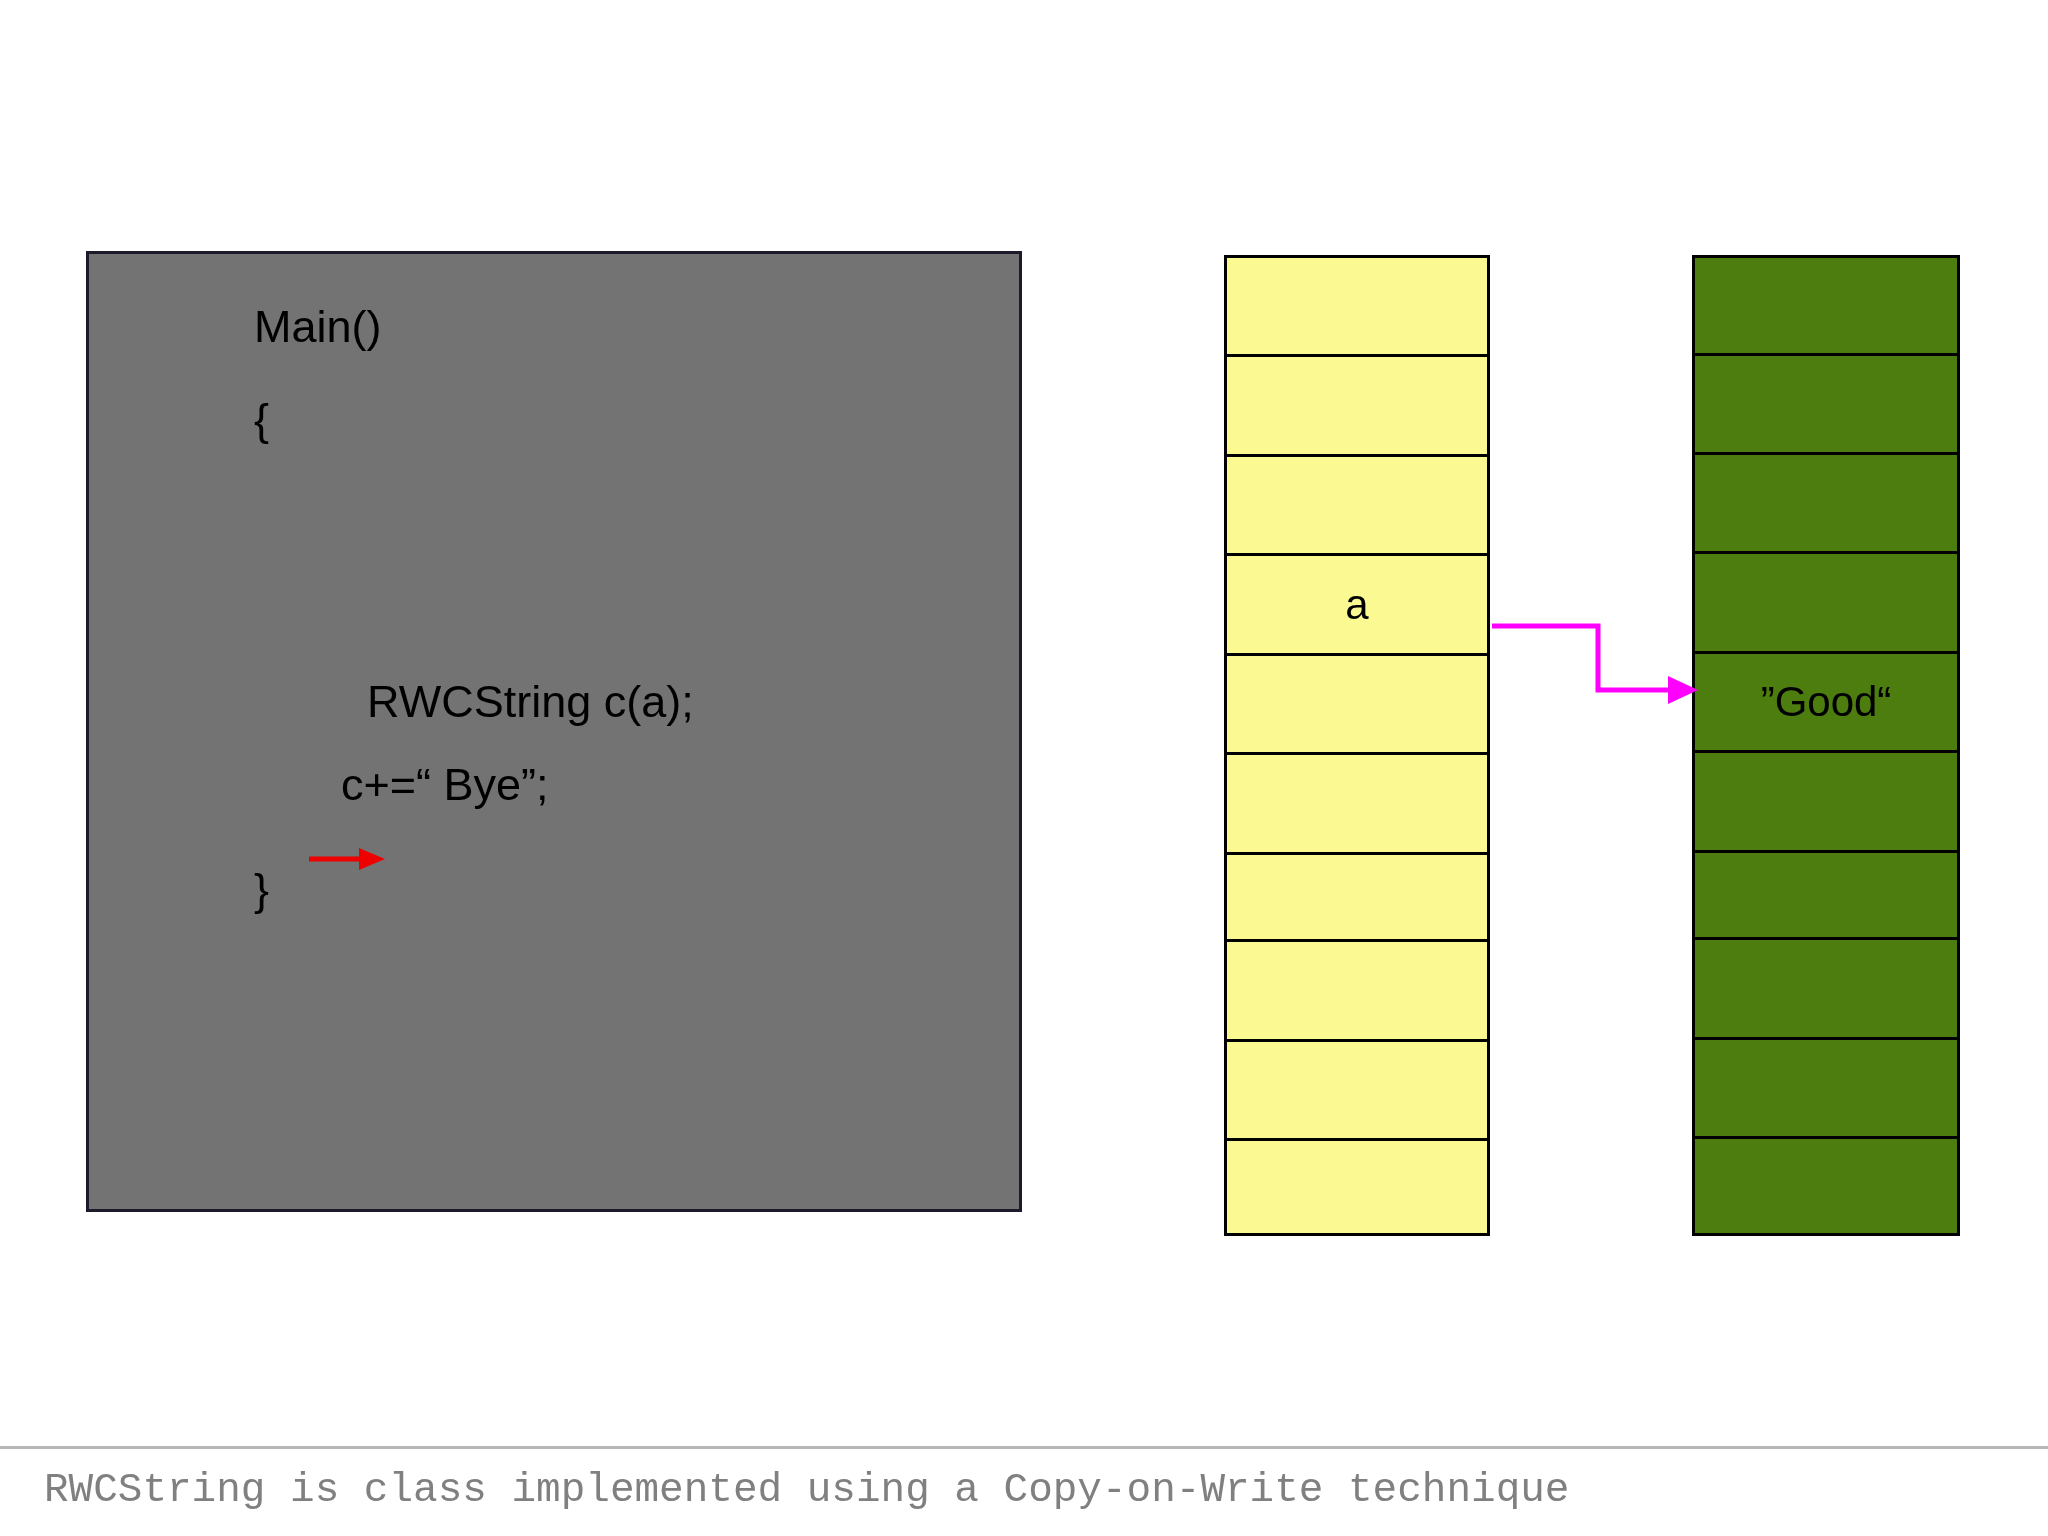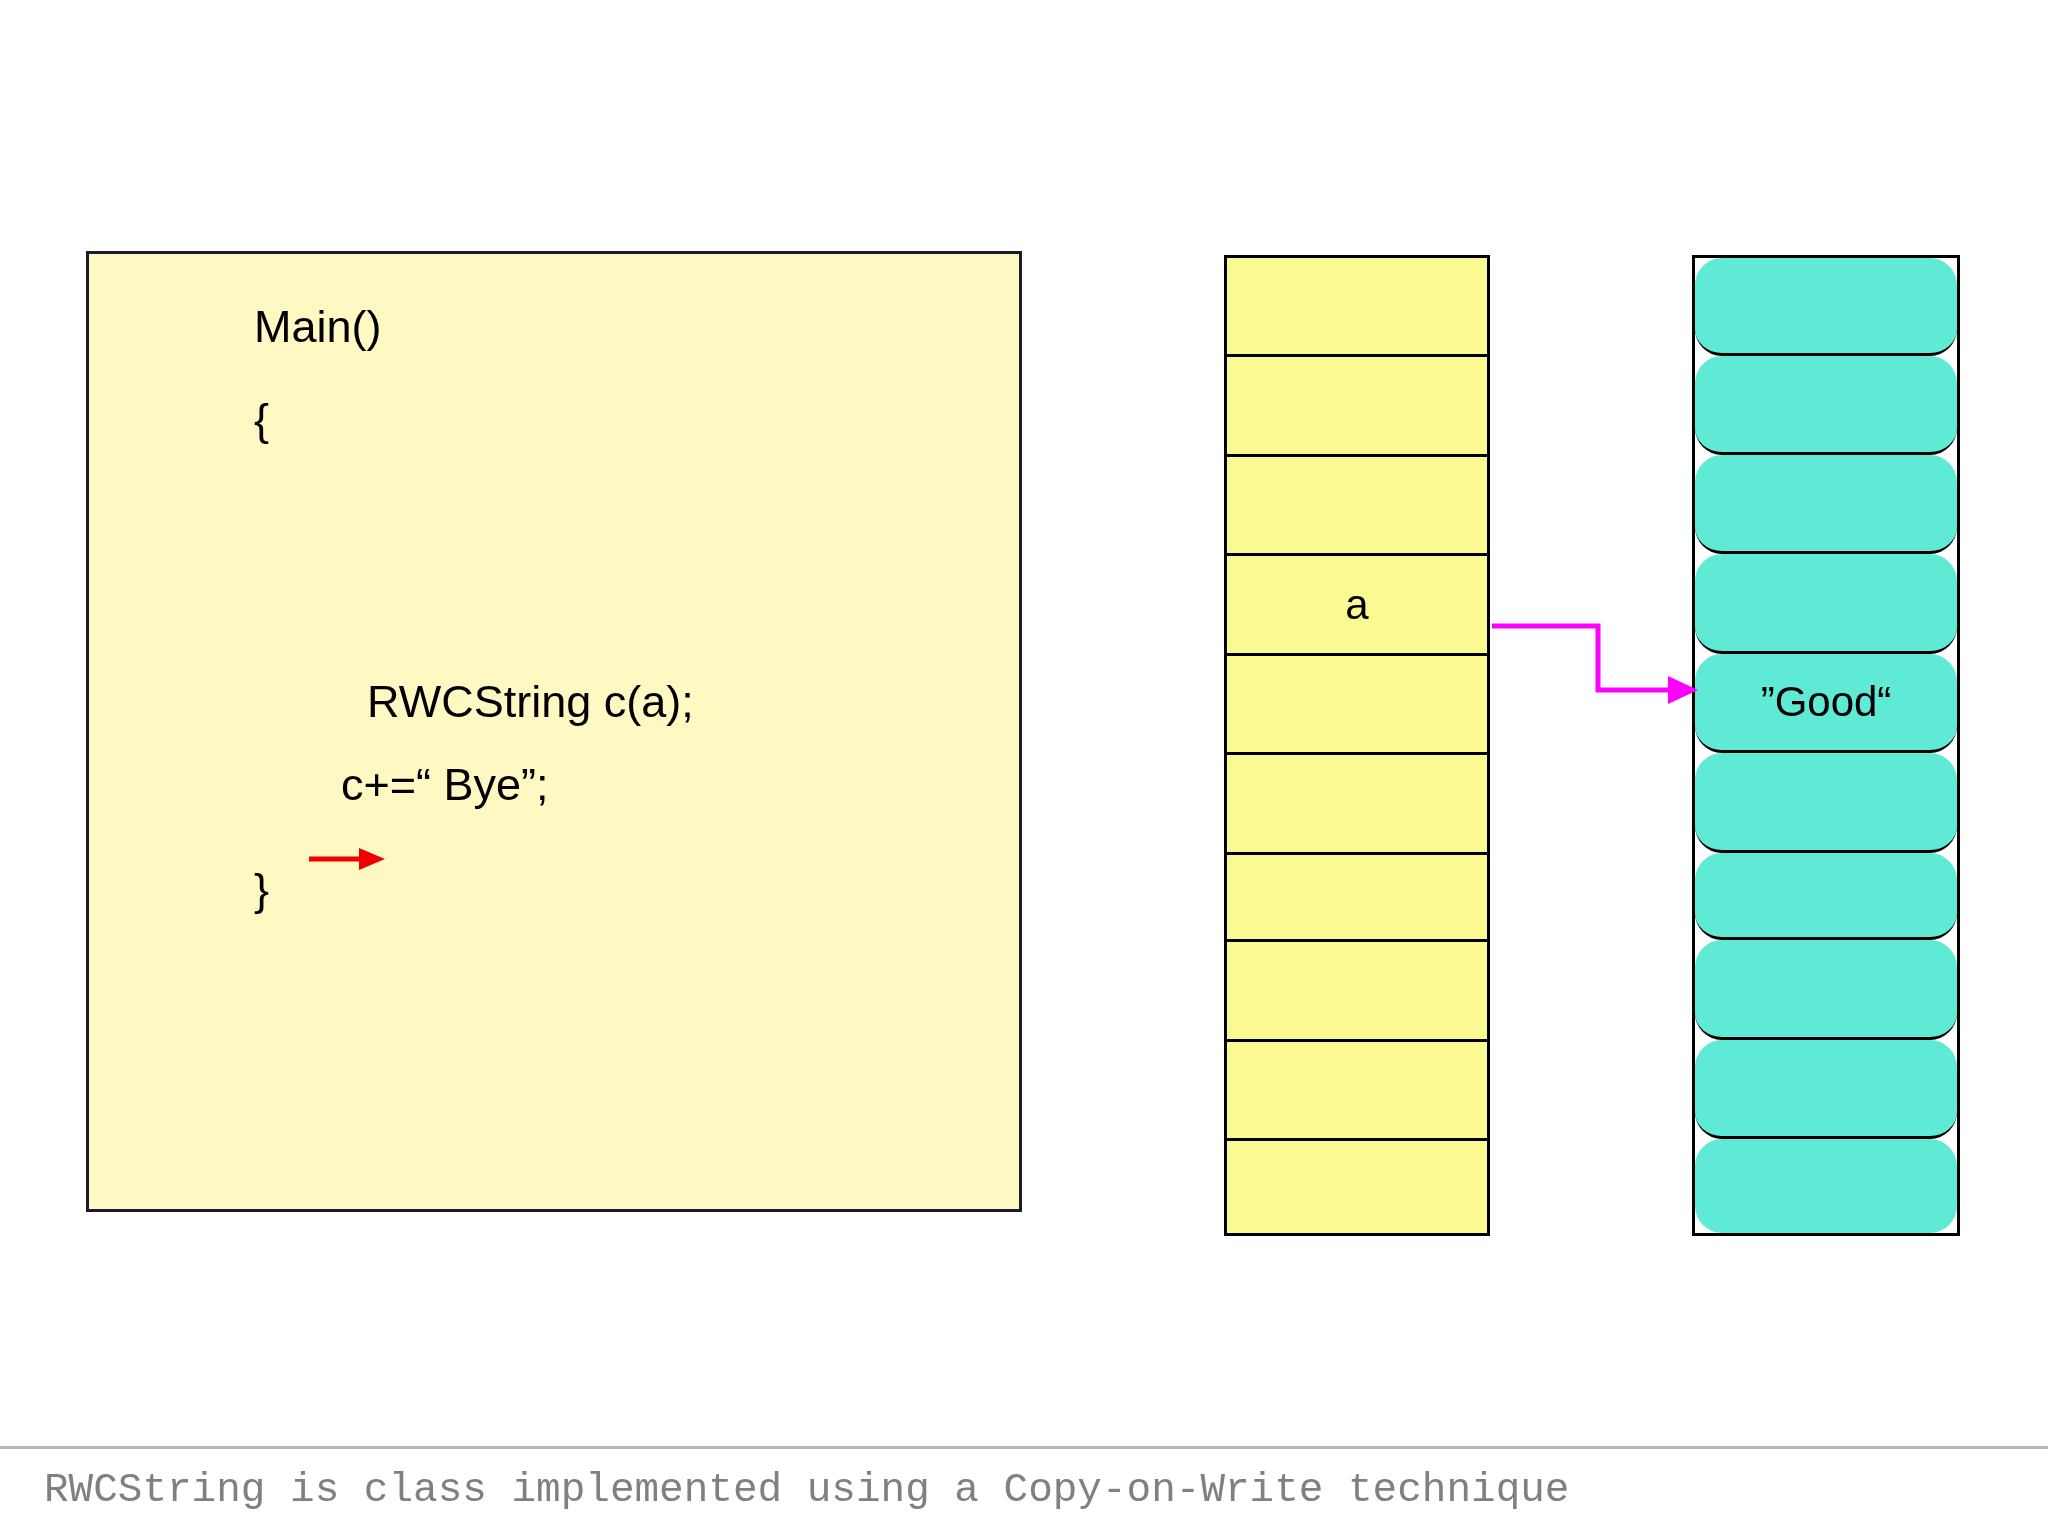--- a/index.html
+++ b/index.html
@@ -31,7 +31,7 @@
     top: 251px;
     width: 936px;
     height: 961px;
-    background: #fef9c3;
+    background: #737373;
     border: 3px solid #1b1b2b;
     box-sizing: border-box;
   }

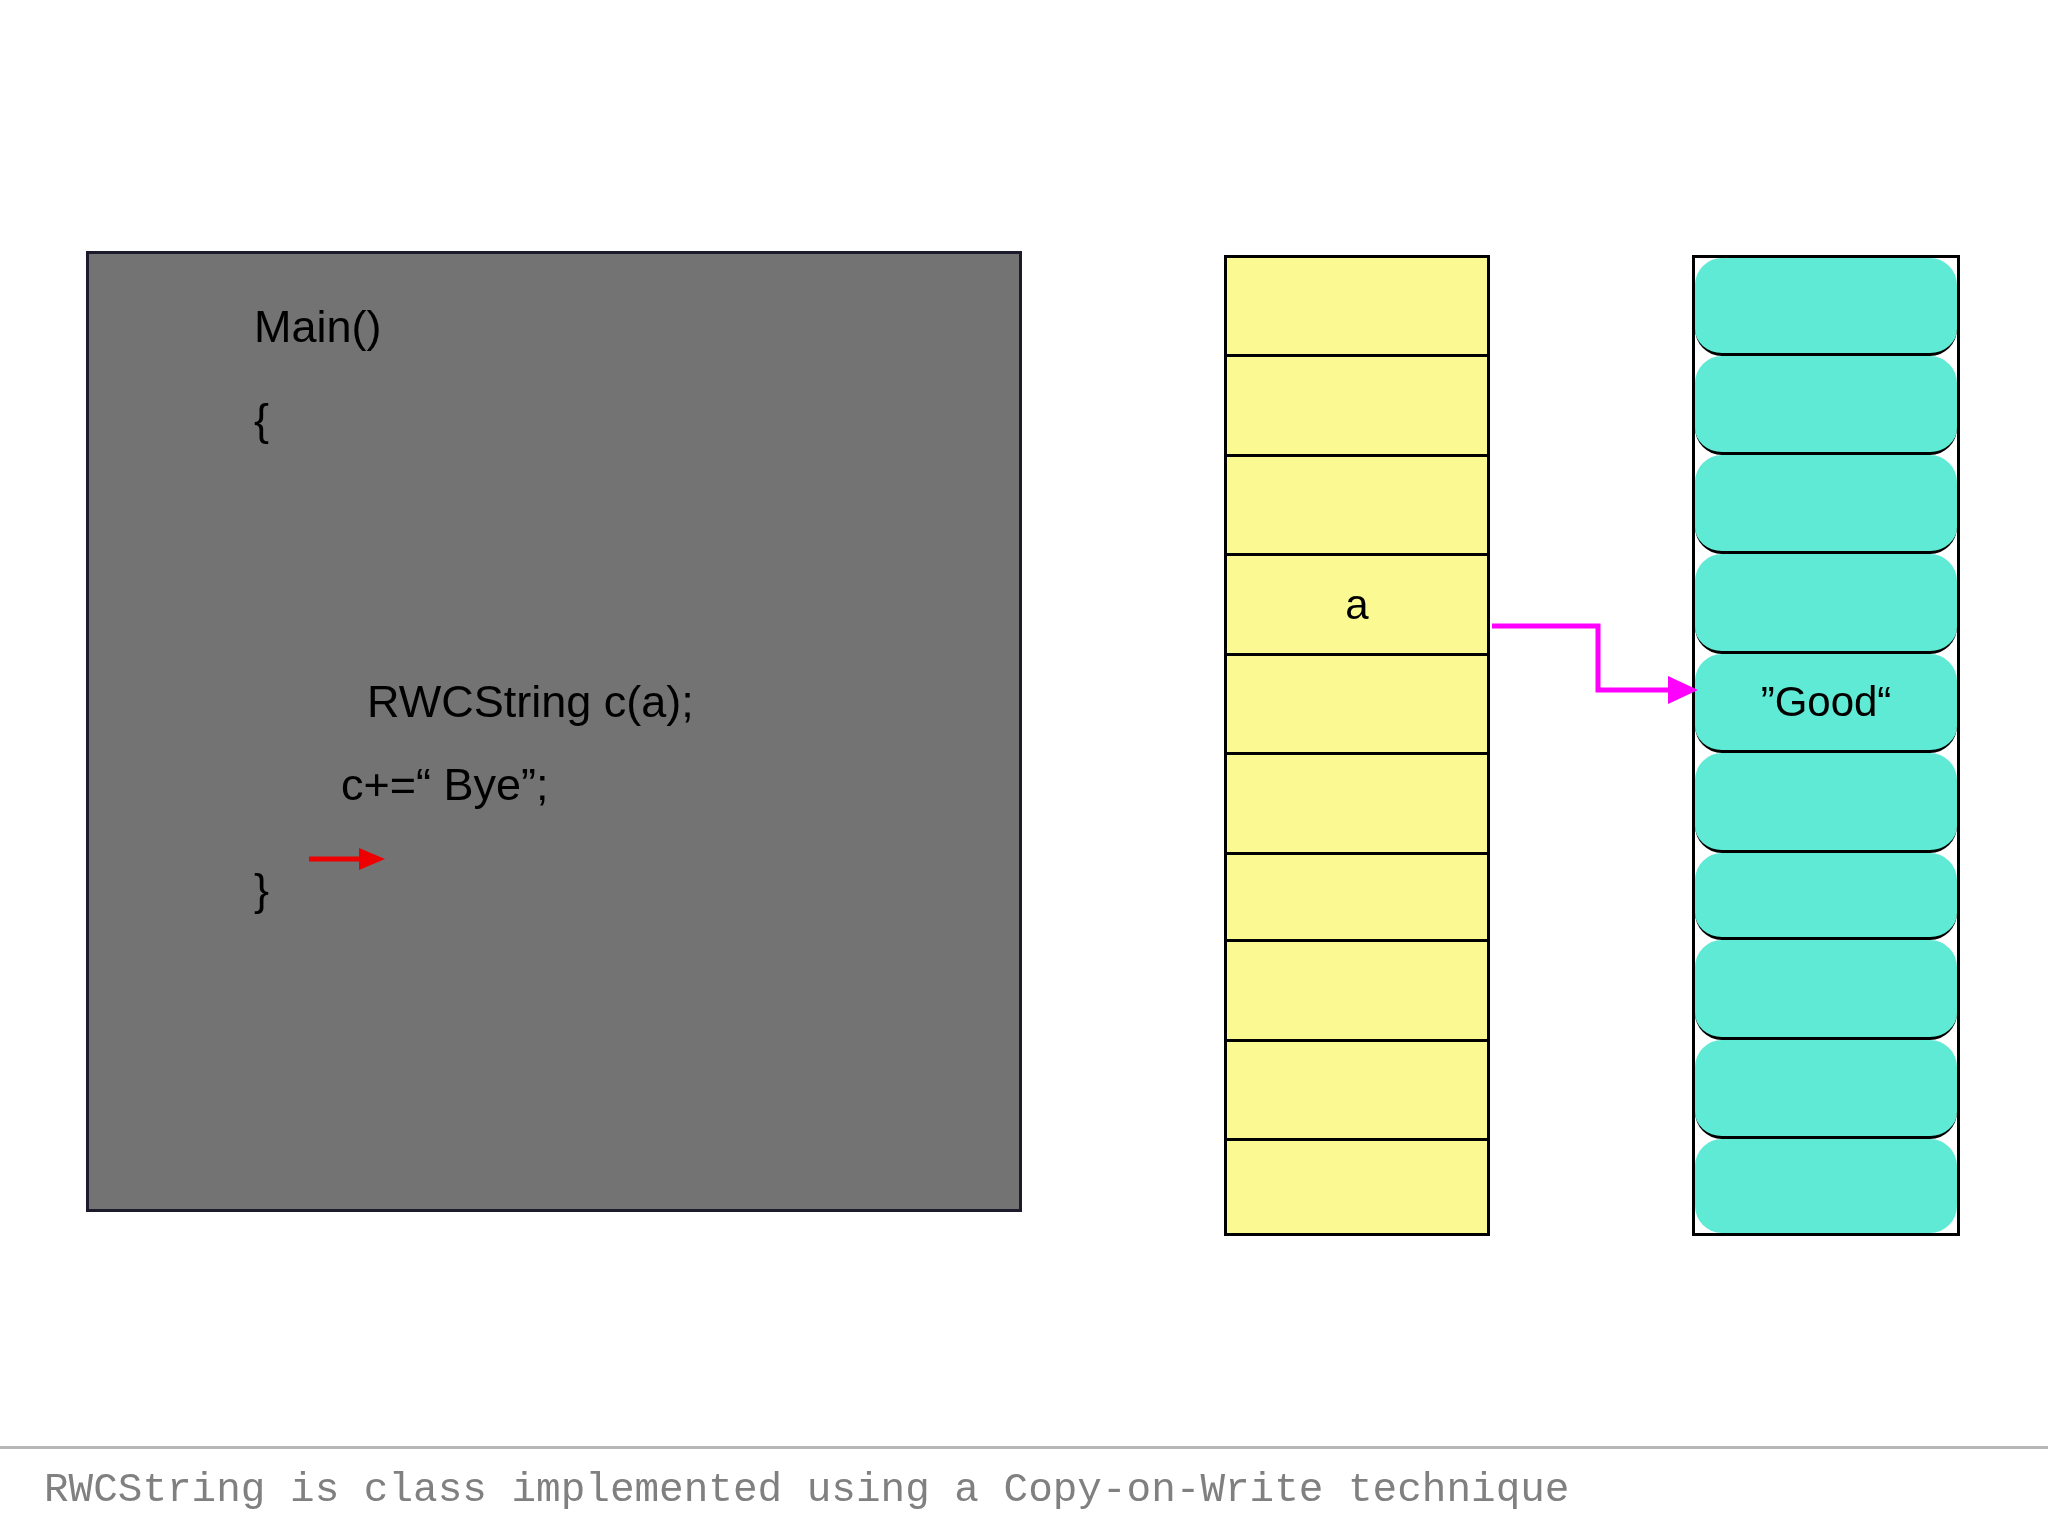--- a/index.html
+++ b/index.html
@@ -104,7 +104,7 @@
     width: 268px;
     height: 981px;
   }
-  #heap-column .mem-cell { background: #5eead4; border-radius: 27px; }
+  #heap-column .mem-cell { background: #4d7c0f; }
 
   
   #heap-pointer-arrow {

